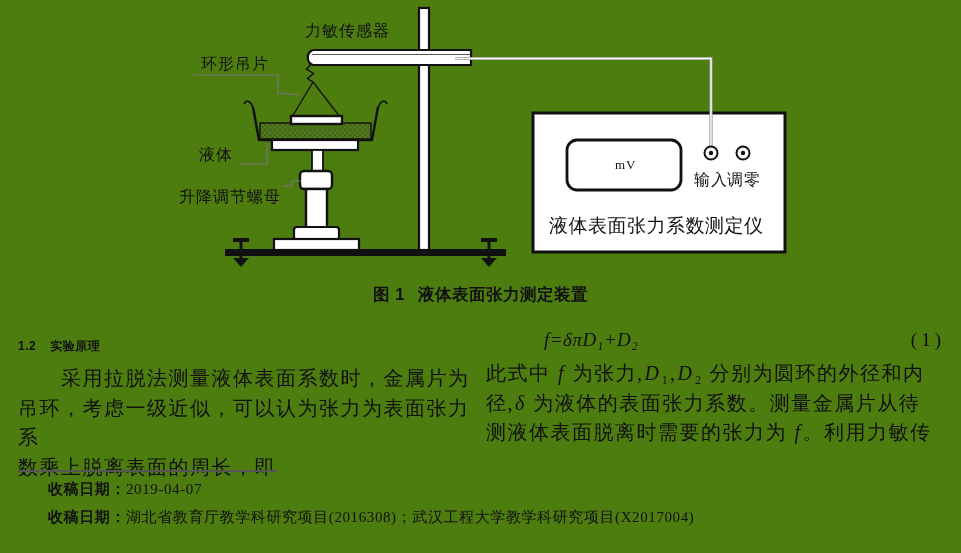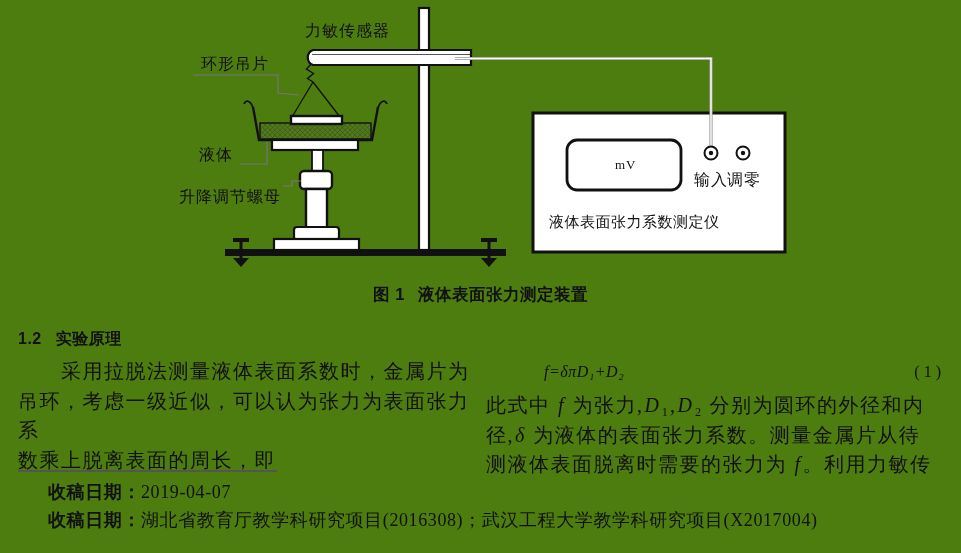--- a/index.html
+++ b/index.html
@@ -10,7 +10,7 @@
   .dlabel{position:absolute;font-size:16px;letter-spacing:1px;white-space:nowrap;color:#111;}
   .mv-label{position:absolute;left:567px;top:140px;width:114px;height:50px;line-height:50px;
             text-align:left;font-size:13px;letter-spacing:1px;margin-left:48px;}
-  .inst-name{position:absolute;left:549px;top:213px;font-size:15px;letter-spacing:0.5px;white-space:nowrap;}
+  .inst-name{position:absolute;left:549px;top:213px;font-size:19px;letter-spacing:0.5px;white-space:nowrap;}
   .caption{position:absolute;left:0;top:284px;width:961px;display:flex;justify-content:center;gap:13px;
            font-family:"Liberation Sans","DejaVu Sans",sans-serif;font-weight:bold;font-size:16.5px;letter-spacing:0.5px;align-items:center;}
   .col{position:absolute;top:326px;}

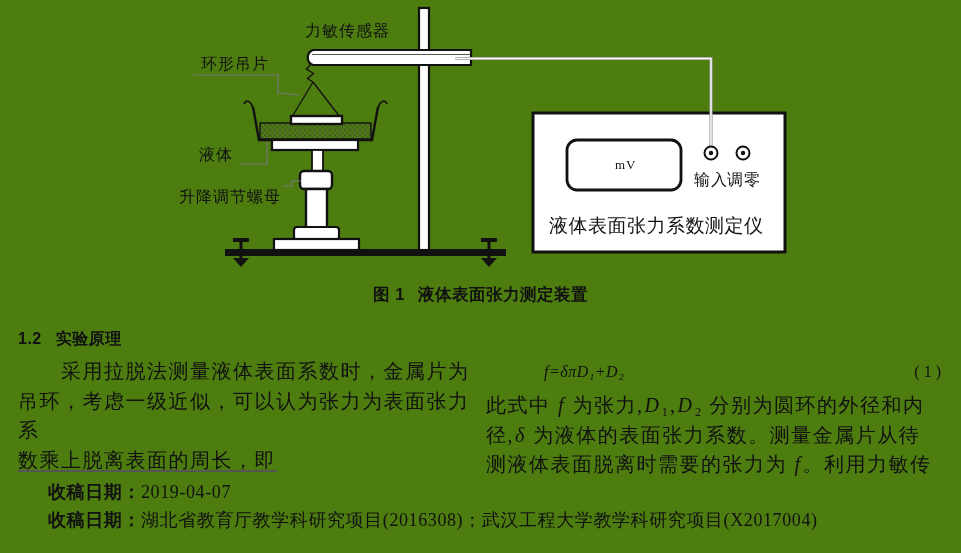--- a/index.html
+++ b/index.html
@@ -17,7 +17,7 @@
   .col-left{left:18px;width:460px;}
   .col-right{left:486px;width:459px;}
   .sec-heading{display:flex;gap:14px;font-family:"Liberation Sans","DejaVu Sans",sans-serif;
-               font-weight:bold;font-size:16px;line-height:26px;margin:0 0 5px 0;letter-spacing:0.5px;}
+               font-weight:bold;font-size:12px;line-height:26px;margin:7px 0 5px 0;letter-spacing:0.5px;}
   .body-text{margin:0;font-size:20px;line-height:29.5px;letter-spacing:1.5px;white-space:pre-line;
              text-align:left;}
   .eq-row{display:flex;justify-content:space-between;align-items:baseline;line-height:28px;

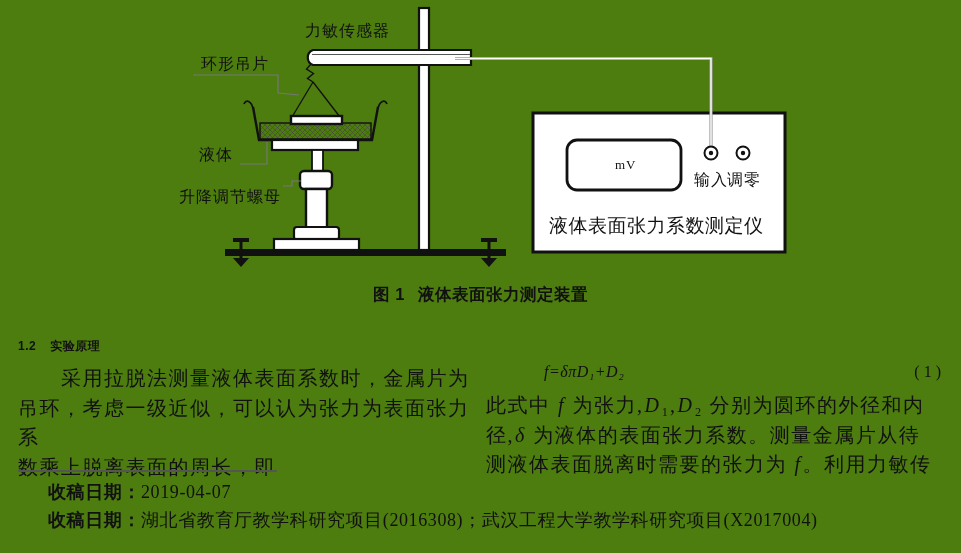--- a/index.html
+++ b/index.html
@@ -21,7 +21,7 @@
   .body-text{margin:0;font-size:20px;line-height:29.5px;letter-spacing:1.5px;white-space:pre-line;
              text-align:left;}
   .eq-row{display:flex;justify-content:space-between;align-items:baseline;line-height:28px;
-          font-size:16px;padding-left:2px;margin-top:32px;}
+          font-size:19px;padding-left:2px;}
   .formula{font-style:italic;padding-left:56px;letter-spacing:0.5px;}
   .eq-num{letter-spacing:4px;}
   .col-right .body-text{margin-top:5px;}

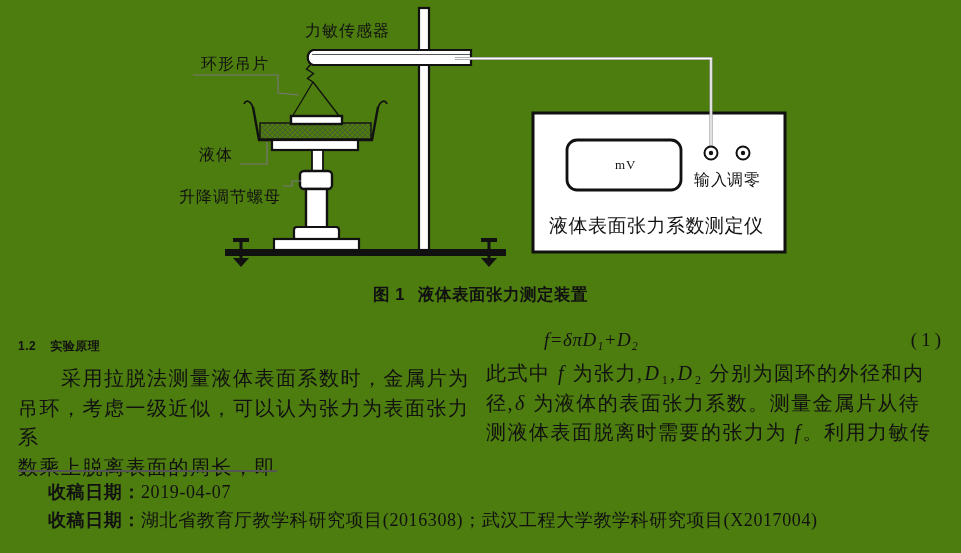--- a/index.html
+++ b/index.html
@@ -27,7 +27,7 @@
   .col-right .body-text{margin-top:5px;}
   .it{font-style:italic;font-family:"Liberation Serif","DejaVu Serif",serif;padding:0 1px;}
   .foot-rule{position:absolute;left:18px;top:470px;width:259px;height:2px;background:#555;}
-  .foot-line{position:absolute;left:48px;font-size:18px;white-space:nowrap;letter-spacing:0.6px;}
+  .foot-line{position:absolute;left:48px;font-size:15px;white-space:nowrap;letter-spacing:0.6px;}
   .foot-line-1{top:480px;}
   .foot-line-2{top:508px;}
   .f-label{font-family:"Liberation Sans","DejaVu Sans",sans-serif;font-weight:bold;}

